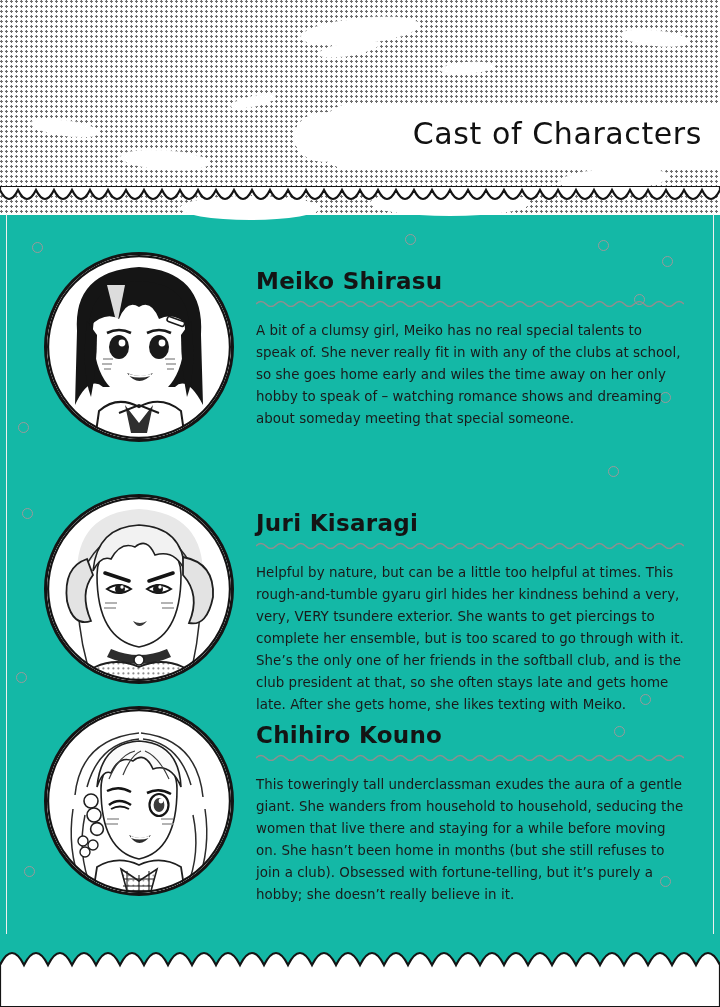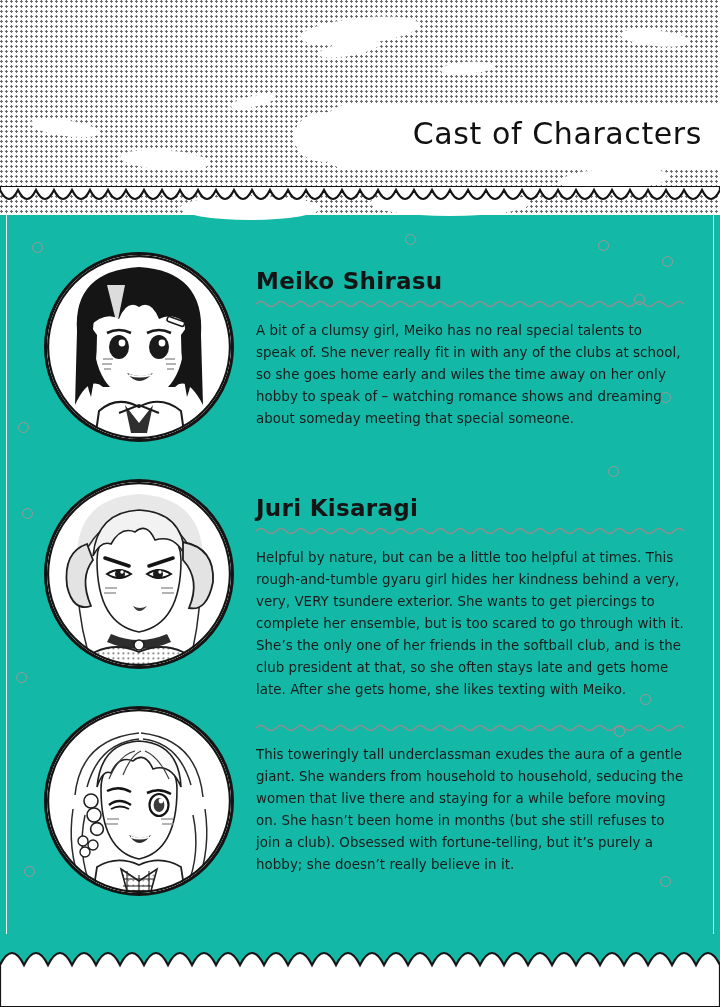--- a/index.html
+++ b/index.html
@@ -103,7 +103,7 @@
     gap: 22px;
   }
   .entry-1 { top: 26px; }
-  .entry-2 { top: 253px; }
+  .entry-2 { top: 268px; }
   .entry-3 { top: 480px; }
 
   .portrait {

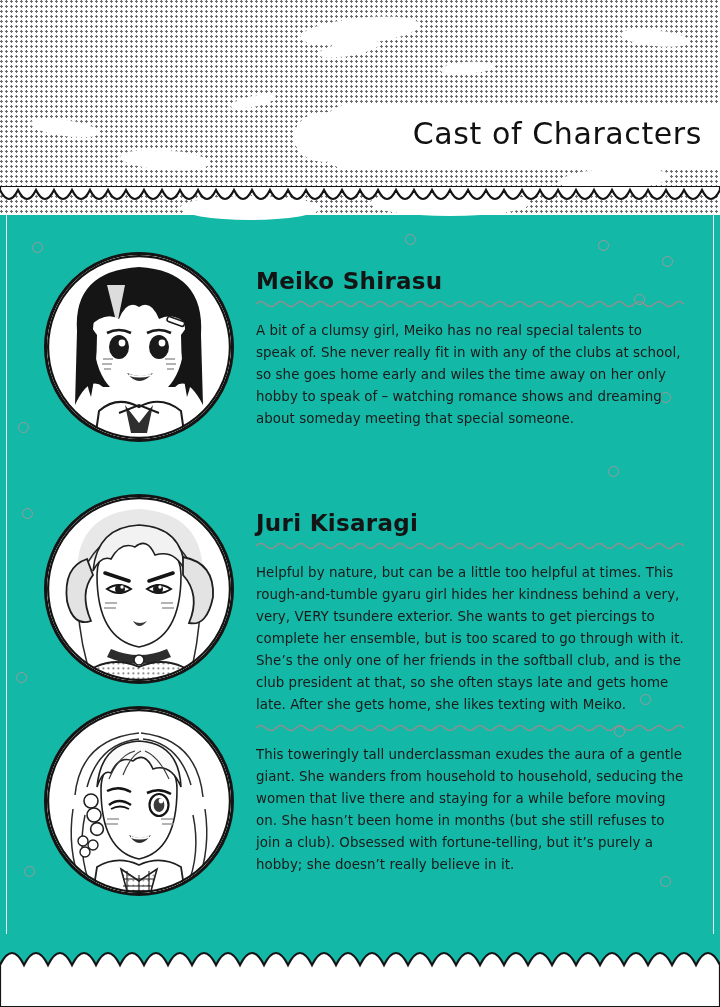--- a/index.html
+++ b/index.html
@@ -415,6 +415,7 @@
         </svg>
       </div>
       <div class="entry-body">
+        <h2 class="char-name">Chihiro Kouno</h2>
         <svg class="name-rule" viewBox="0 0 430 9" preserveAspectRatio="none">
           <path d="M0,6 Q5,1 10,6 T20,6 T30,6 T40,6 T50,6 T60,6 T70,6 T80,6 T90,6 T100,6 T110,6 T120,6
                    T130,6 T140,6 T150,6 T160,6 T170,6 T180,6 T190,6 T200,6 T210,6 T220,6 T230,6 T240,6

